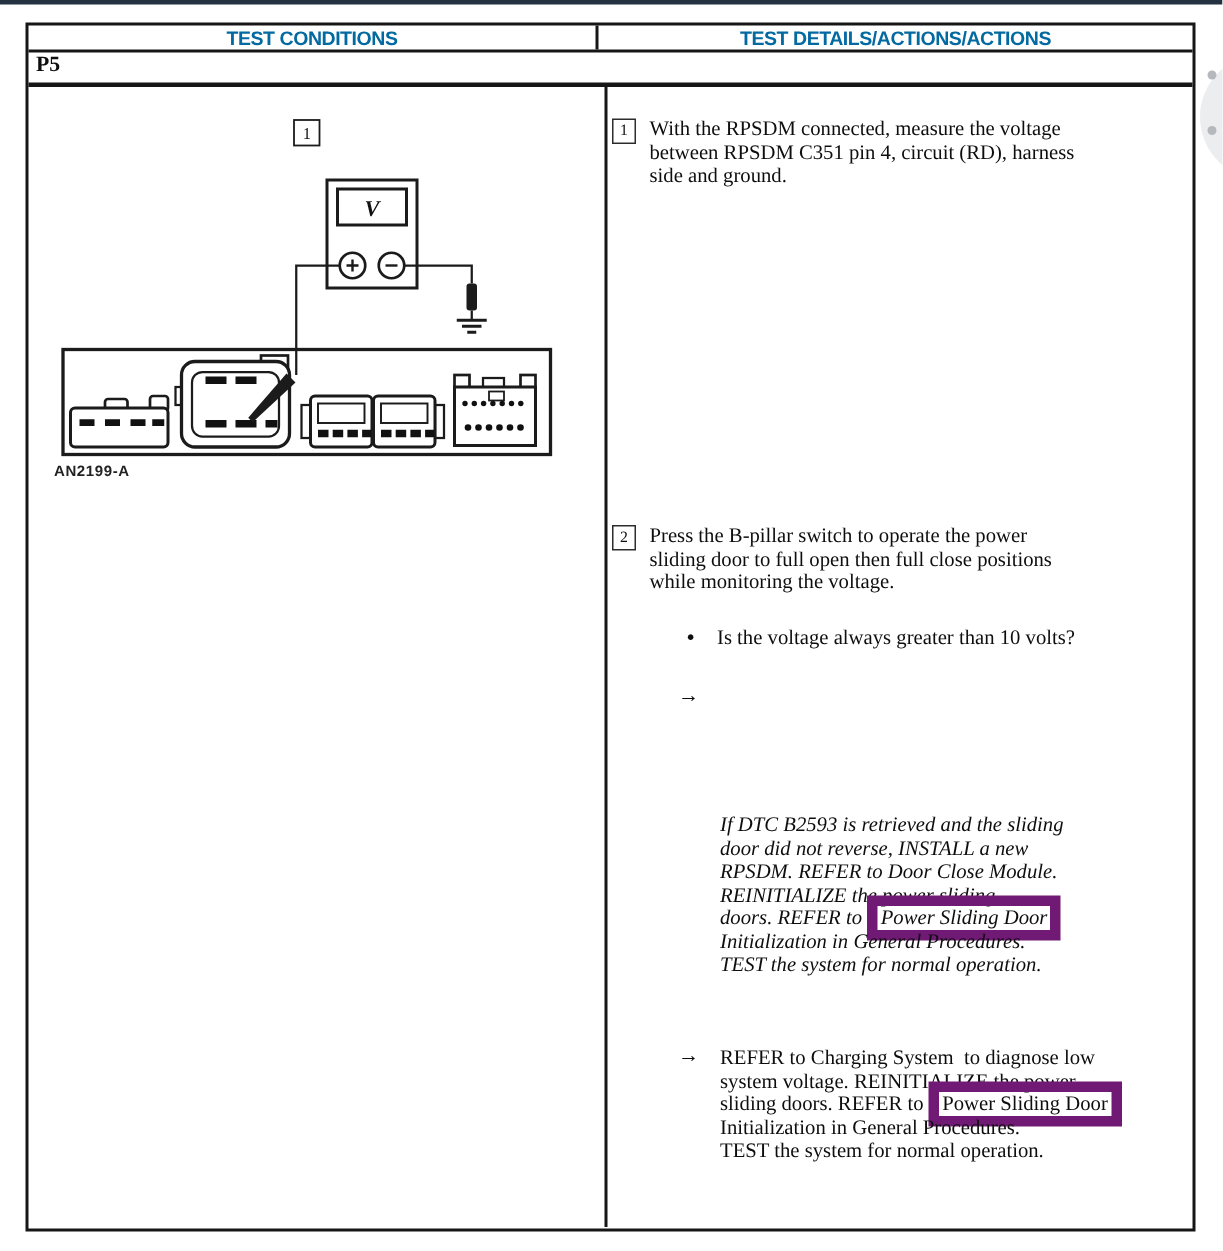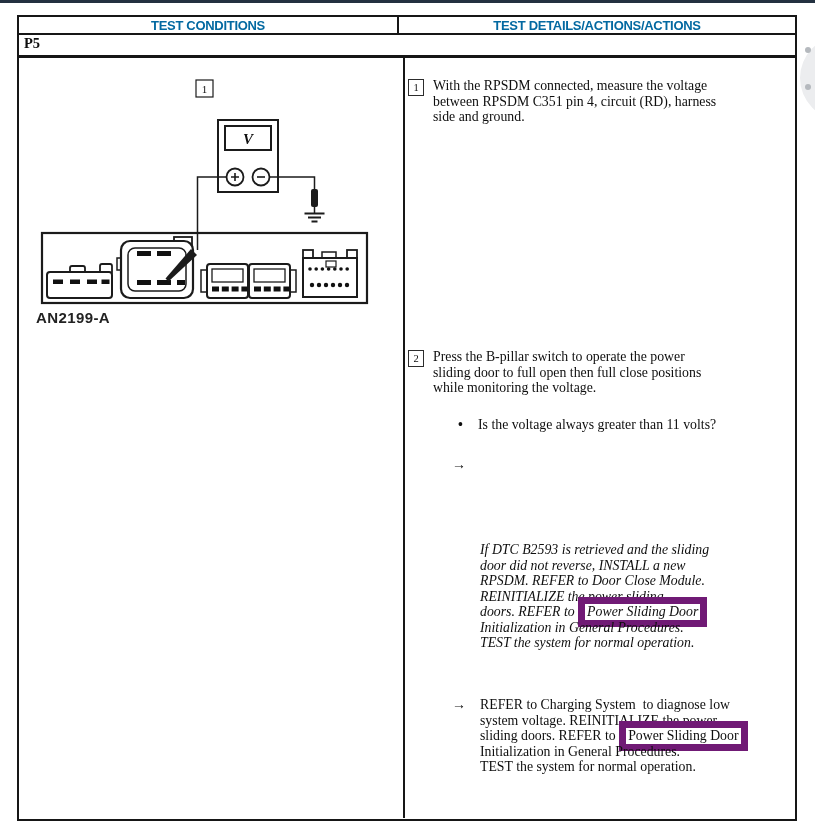--- a/index.html
+++ b/index.html
@@ -36,7 +36,7 @@
   .diagram-svg { position:absolute; left:0; top:0; }
   .figure-label {
     position:absolute; left:17px; top:251px;
-    font-family:"Liberation Sans", sans-serif; font-weight:bold; font-size:15px;
+    font-family:"Liberation Sans", sans-serif; font-weight:bold; font-size:10px;
     letter-spacing:0.4px; color:#222;
   }
 

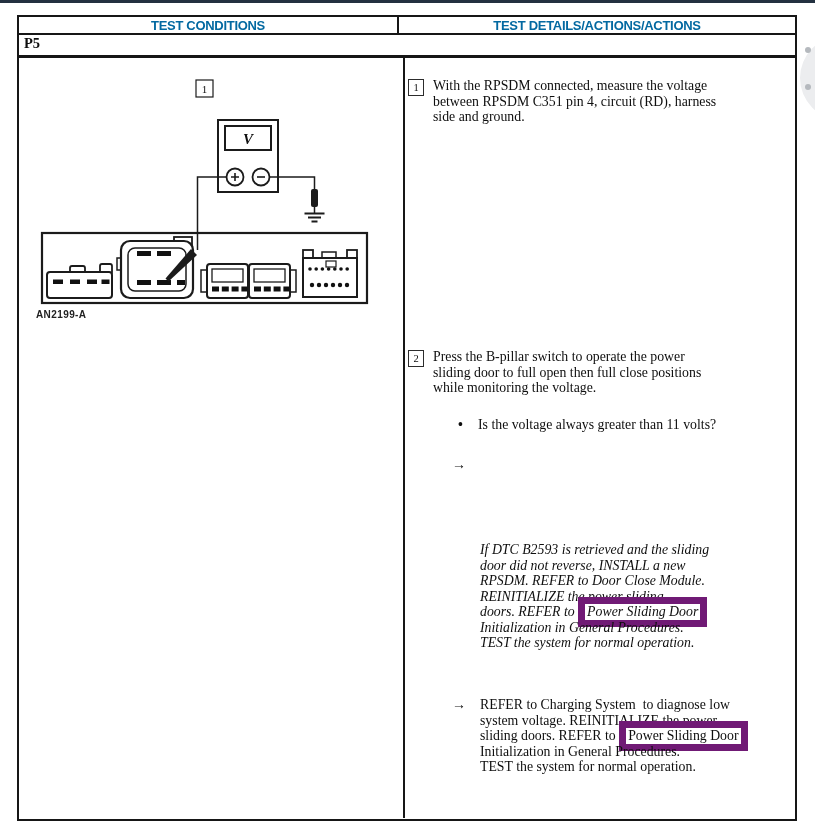--- a/index.html
+++ b/index.html
@@ -204,7 +204,7 @@
 
       <div class="q-row" style="top:359px;">
         <span class="q-bullet">•</span>
-        <span>Is the voltage always greater than 11 volts?</span>
+        <span>Is the voltage always greater than 10 volts?</span>
       </div>
 
       <div class="branch" style="top:399px;">

